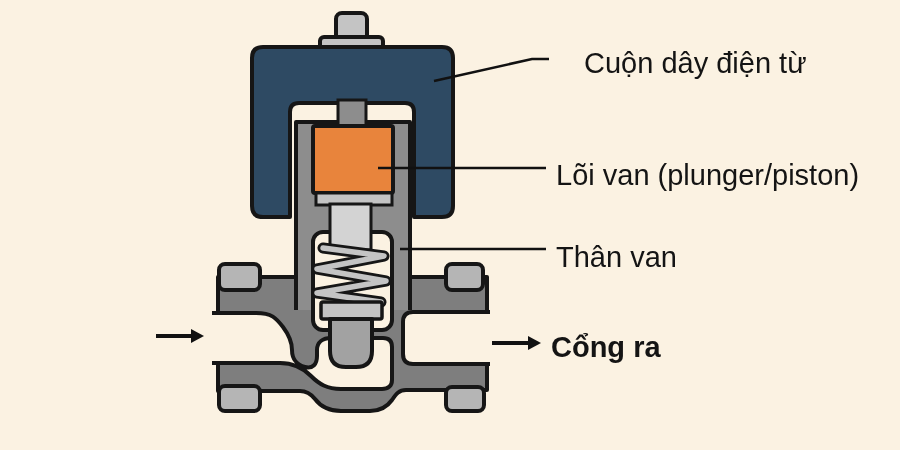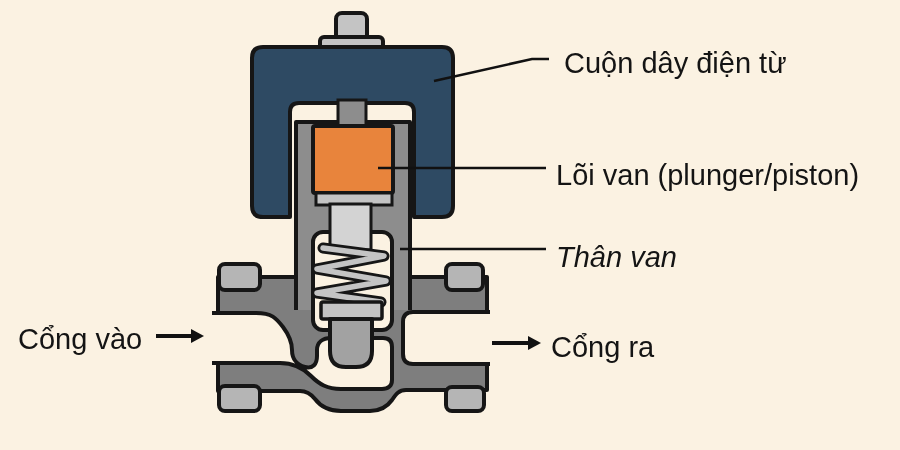--- a/index.html
+++ b/index.html
@@ -64,7 +64,7 @@
     <polygon points="528,336 541,343 528,350" fill="#111111"></polygon>
   </svg>
 
-  <div class="lbl" style="left:564px;top:44px;">
+  <div class="lbl" style="left:584px;top:44px;">
     <div>Cuộn dây điện từ</div>
   </div>
 

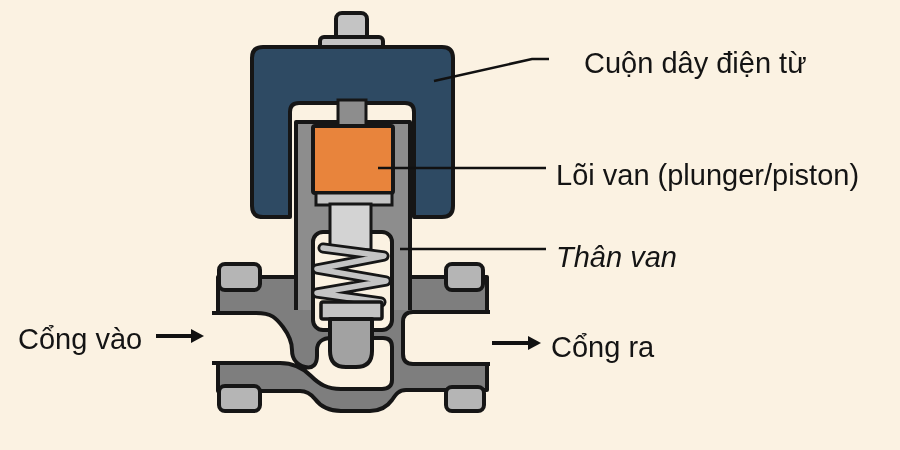--- a/index.html
+++ b/index.html
@@ -70,7 +70,7 @@
 
   <div class="lbl" style="left:556px;top:156px;">Lõi van (plunger/piston)</div>
 
-  <div class="lbl" style="left:556px;top:238px;font-style:italic;">Thân van</div>
+  <div class="lbl" style="left:556px;top:238px;">Thân van</div>
 
   <div class="lbl" style="left:18px;top:320px;">Cổng vào</div>
 

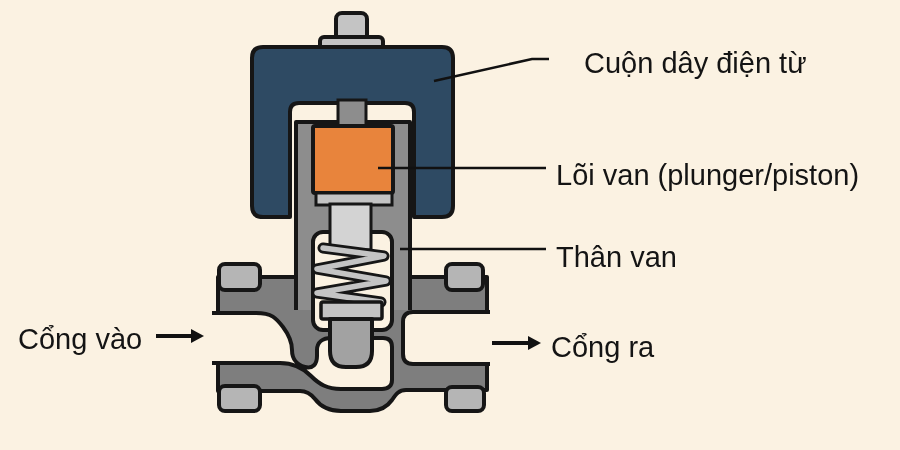--- a/index.html
+++ b/index.html
@@ -72,7 +72,6 @@
 
   <div class="lbl" style="left:556px;top:238px;">Thân van</div>
 
-  <div class="lbl" style="left:18px;top:320px;">Cổng vào</div>
 
   <div class="lbl" style="left:551px;top:328px;">Cổng ra</div>
 

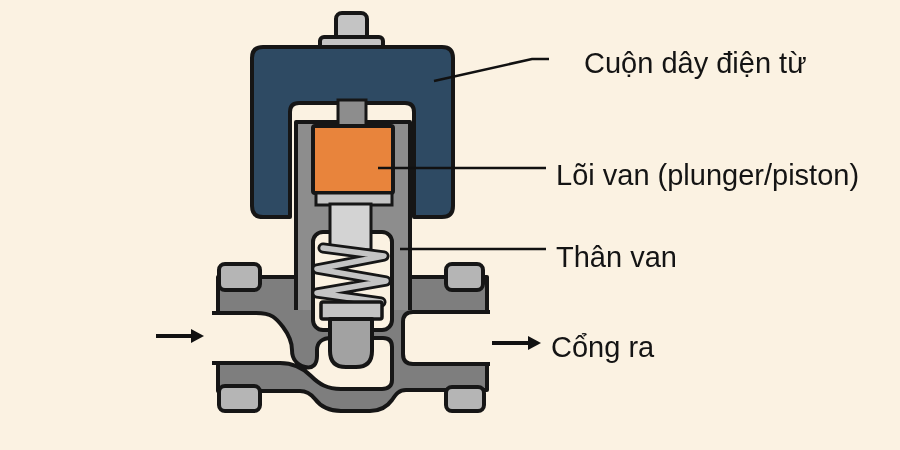--- a/index.html
+++ b/index.html
@@ -73,7 +73,7 @@
   <div class="lbl" style="left:556px;top:238px;">Thân van</div>
 
 
-  <div class="lbl" style="left:551px;top:328px;">Cổng ra</div>
+  <div class="lbl" style="left:551px;top:328px;font-weight:bold;">Cổng ra</div>
 
 </div>
 

